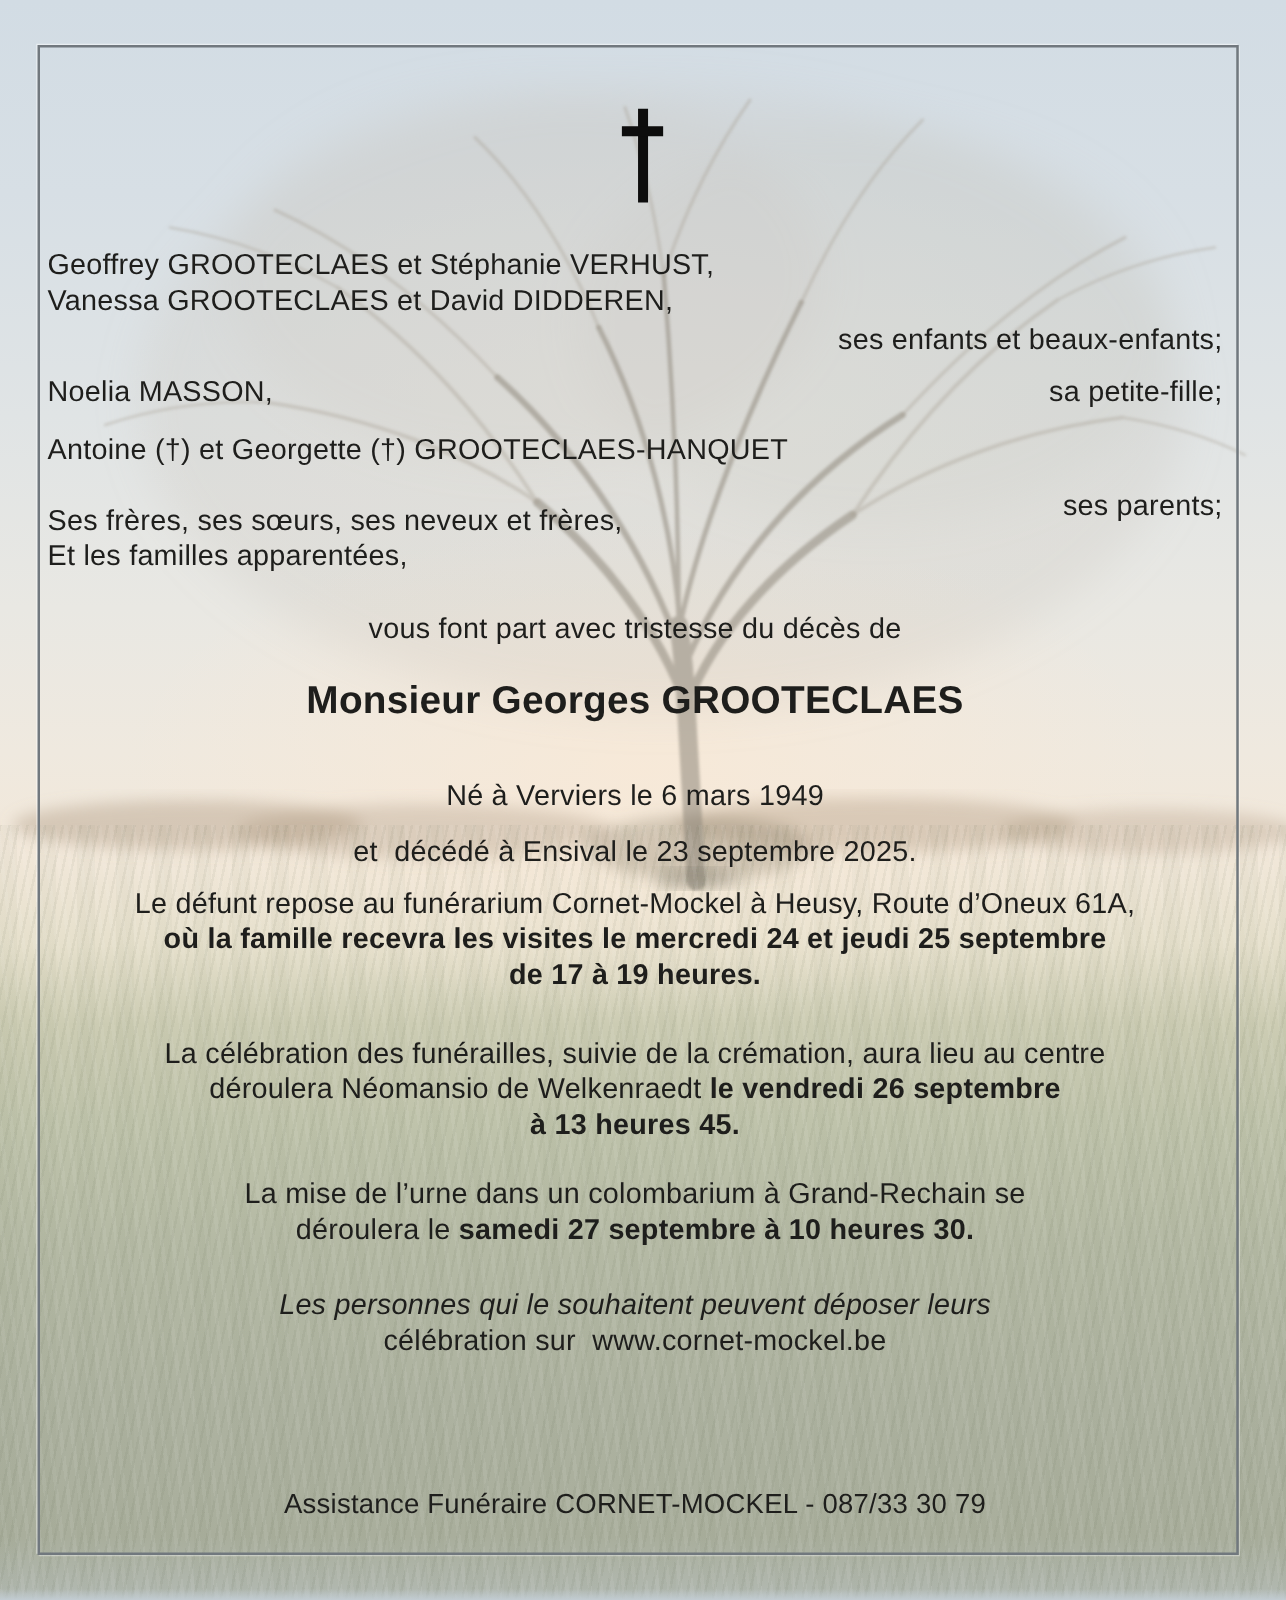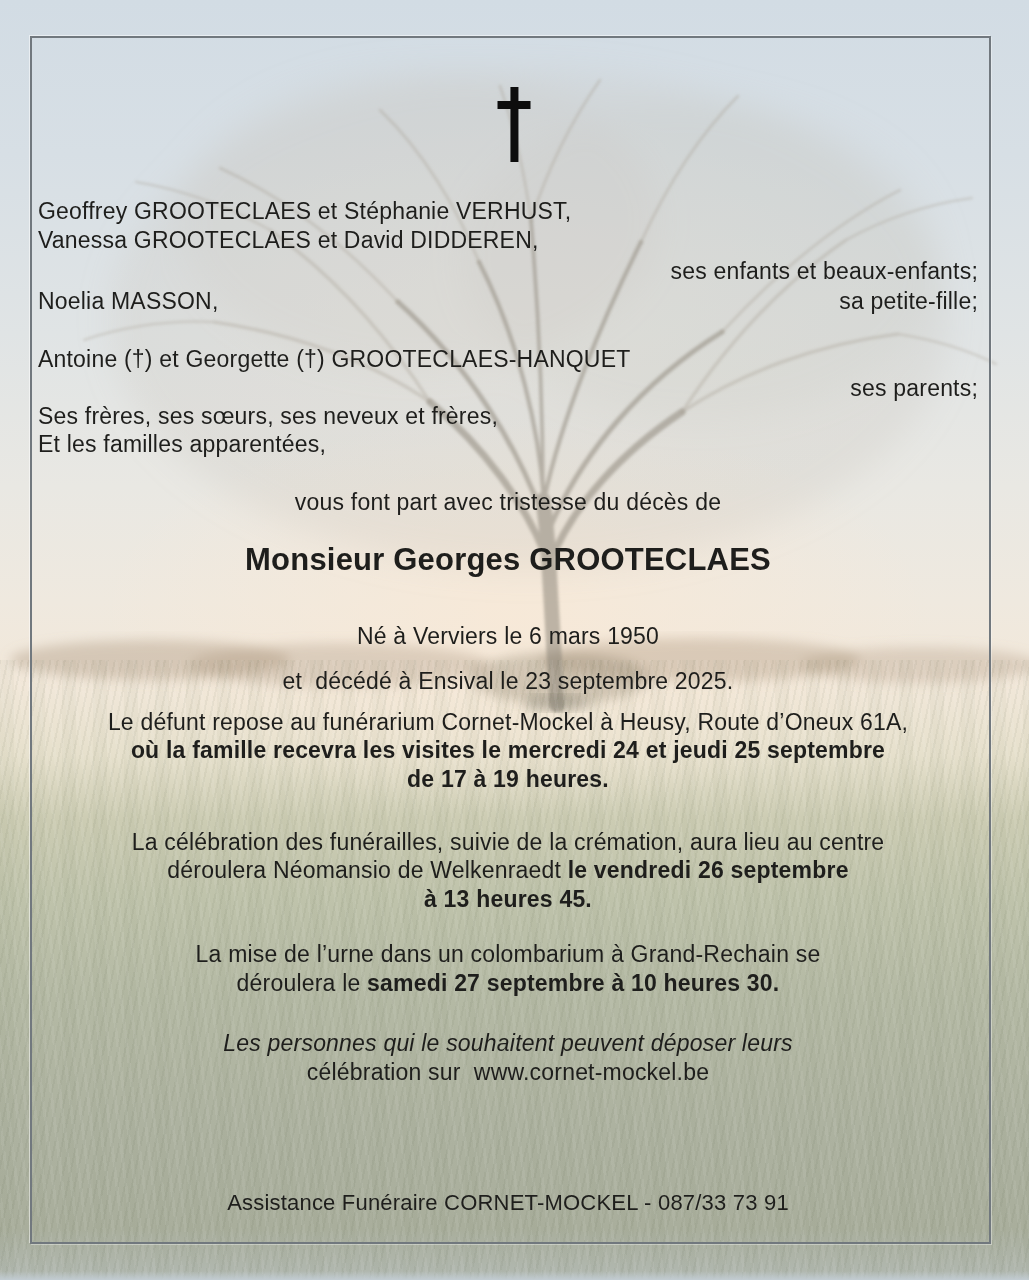--- a/index.html
+++ b/index.html
@@ -54,7 +54,7 @@
   }
   .ta-l{text-align:left;} .ta-r{text-align:right;} .ta-c{text-align:center;}
   .b{font-weight:bold;}
-  .between{display:flex;justify-content:space-between;}
+  .between{display:flex;justify-content:space-between;margin-top:12px;}
   #l-child1{top:198px;} #l-child2{top:227px;} #l-childrel{top:258px;}
   #l-grand{top:288px;}
   #l-parents{top:346px;} #l-parentsrel{top:375px;}

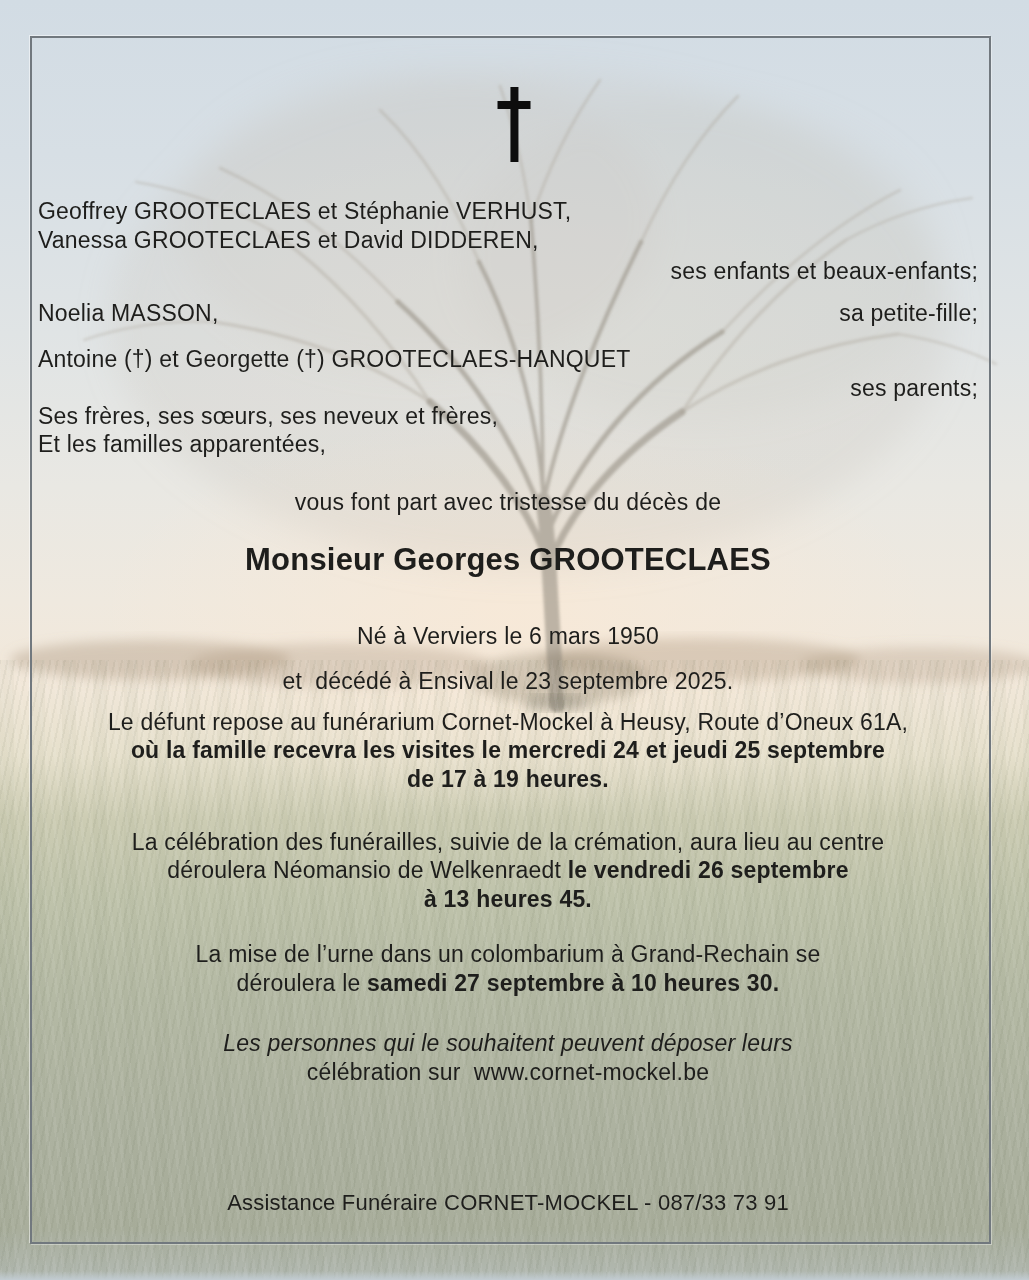--- a/index.html
+++ b/index.html
@@ -57,7 +57,7 @@
   .between{display:flex;justify-content:space-between;margin-top:12px;}
   #l-child1{top:198px;} #l-child2{top:227px;} #l-childrel{top:258px;}
   #l-grand{top:288px;}
-  #l-parents{top:346px;} #l-parentsrel{top:375px;}
+  #l-parents{top:346px;} #l-parentsrel{top:391px;}
   #l-siblings{top:403px;} #l-families{top:431px;}
   #l-intro{top:489px;}
   #l-title{top:543px;font-size:31px;line-height:34px;font-weight:bold;letter-spacing:.2px;}

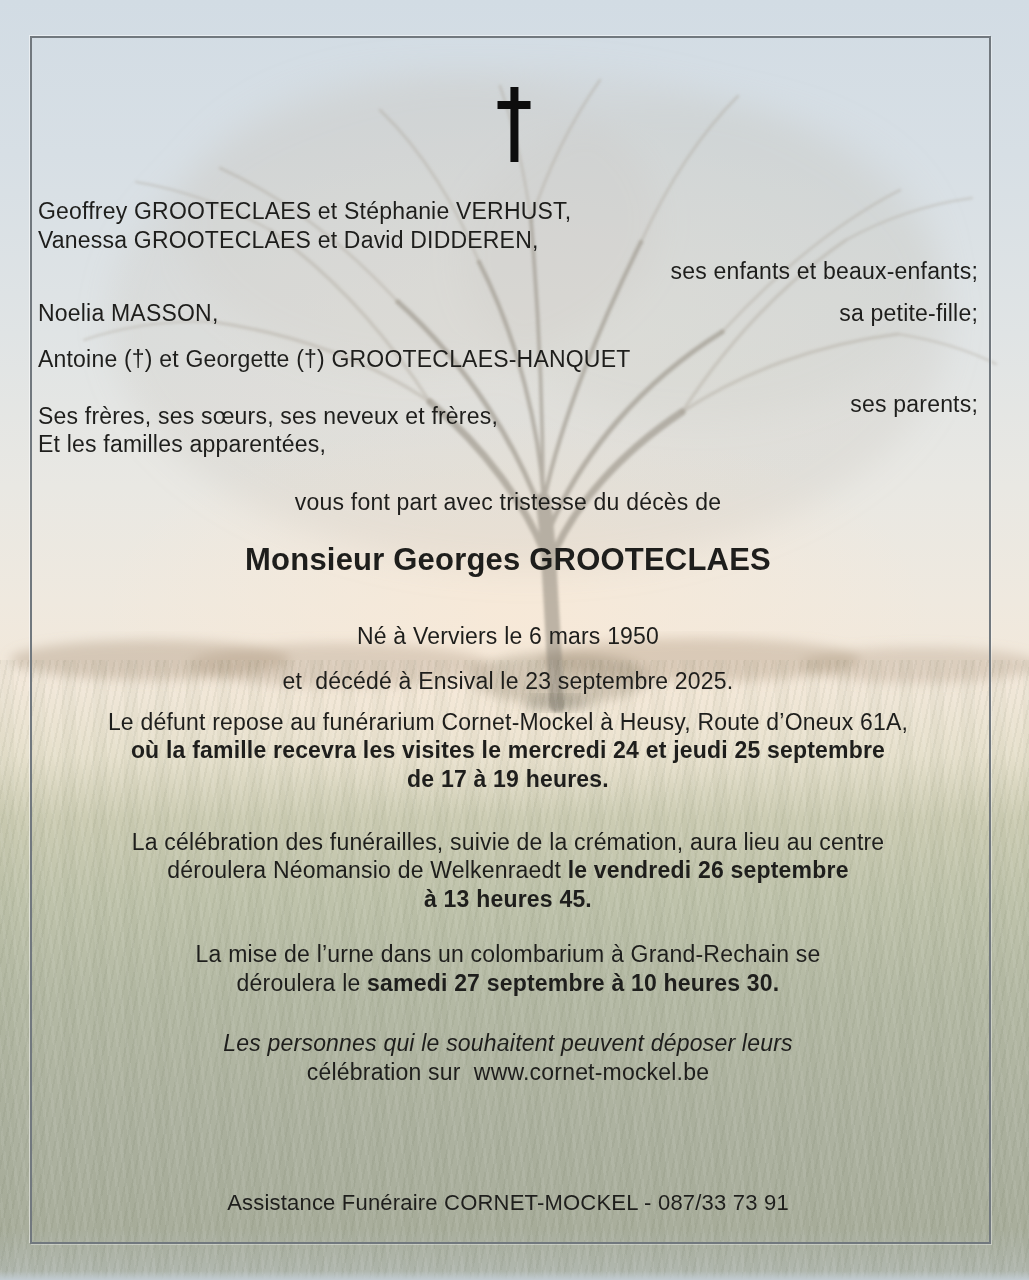--- a/index.html
+++ b/index.html
@@ -158,7 +158,7 @@
 
 <div class="line ta-c" id="l-intro">vous font part avec tristesse du décès de</div>
 <div class="line ta-c" id="l-title">Monsieur Georges GROOTECLAES</div>
-<div class="line ta-c" id="l-birth">Né à Verviers le 6 mars 1950</div>
+<div class="line ta-c" id="l-birth">Né à Verviers le 6 mars 1949</div>
 <div class="line ta-c" id="l-death">et  décédé à Ensival le 23 septembre 2025.</div>
 
 <div class="line ta-c" id="l-vis1">Le défunt repose au funérarium Cornet-Mockel à Heusy, Route d’Oneux 61A,</div>

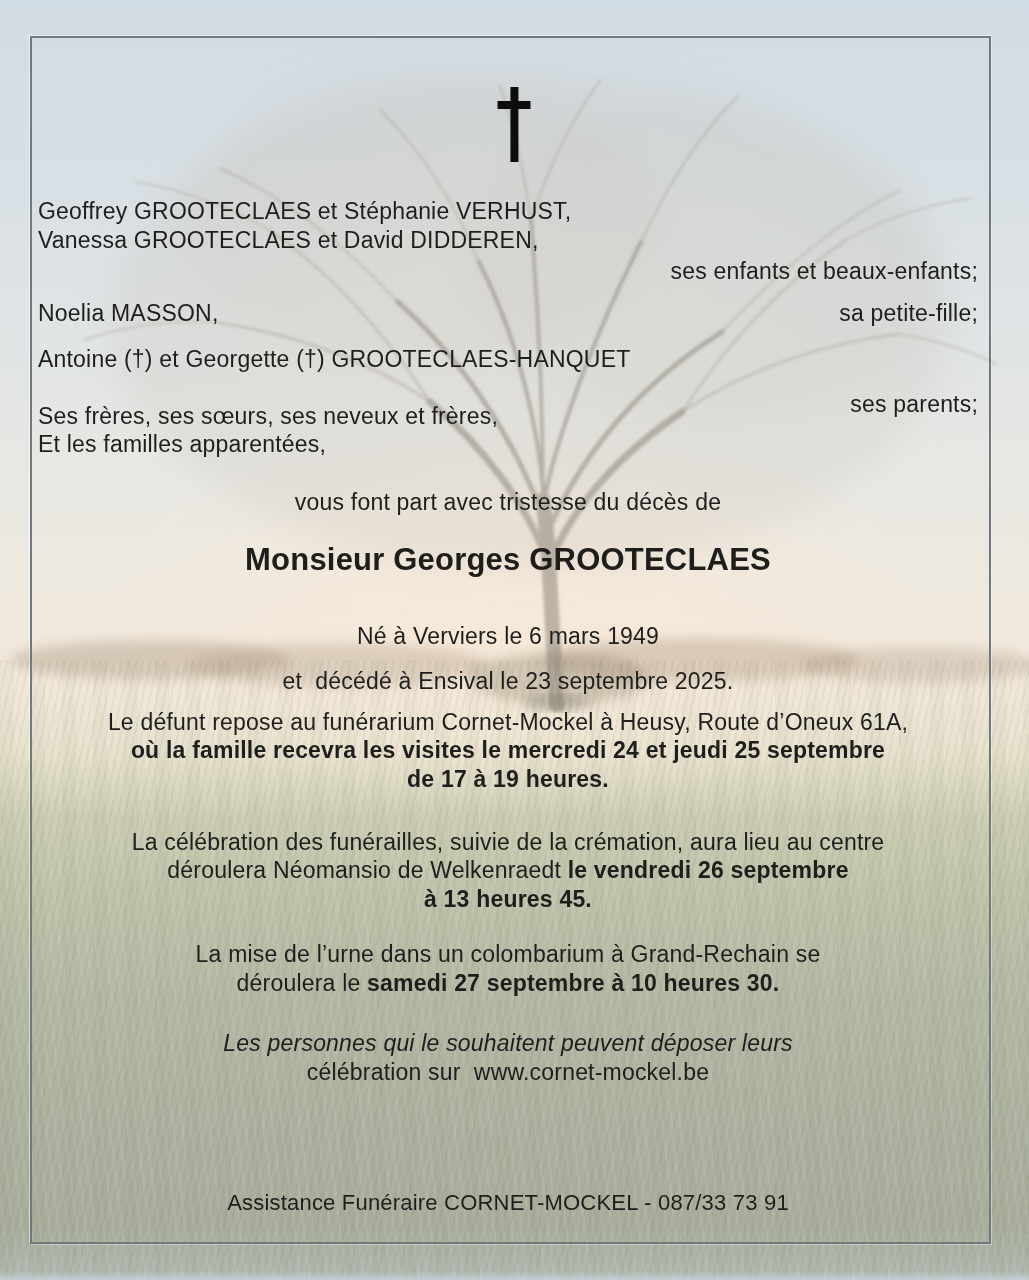--- a/index.html
+++ b/index.html
@@ -175,6 +175,6 @@
 <div class="line ta-c" id="l-con1">Les personnes qui le souhaitent peuvent déposer leurs</div>
 <div class="line ta-c" id="l-con2">célébration sur  www.cornet-mockel.be</div>
 
-<div class="line ta-c" id="l-footer">Assistance Funéraire CORNET-MOCKEL - 087/33 73 91</div>
+<div class="line ta-c" id="l-footer">Assistance Funéraire CORNET-MOCKEL - 087/33 30 79</div>
 
 </body></html>

